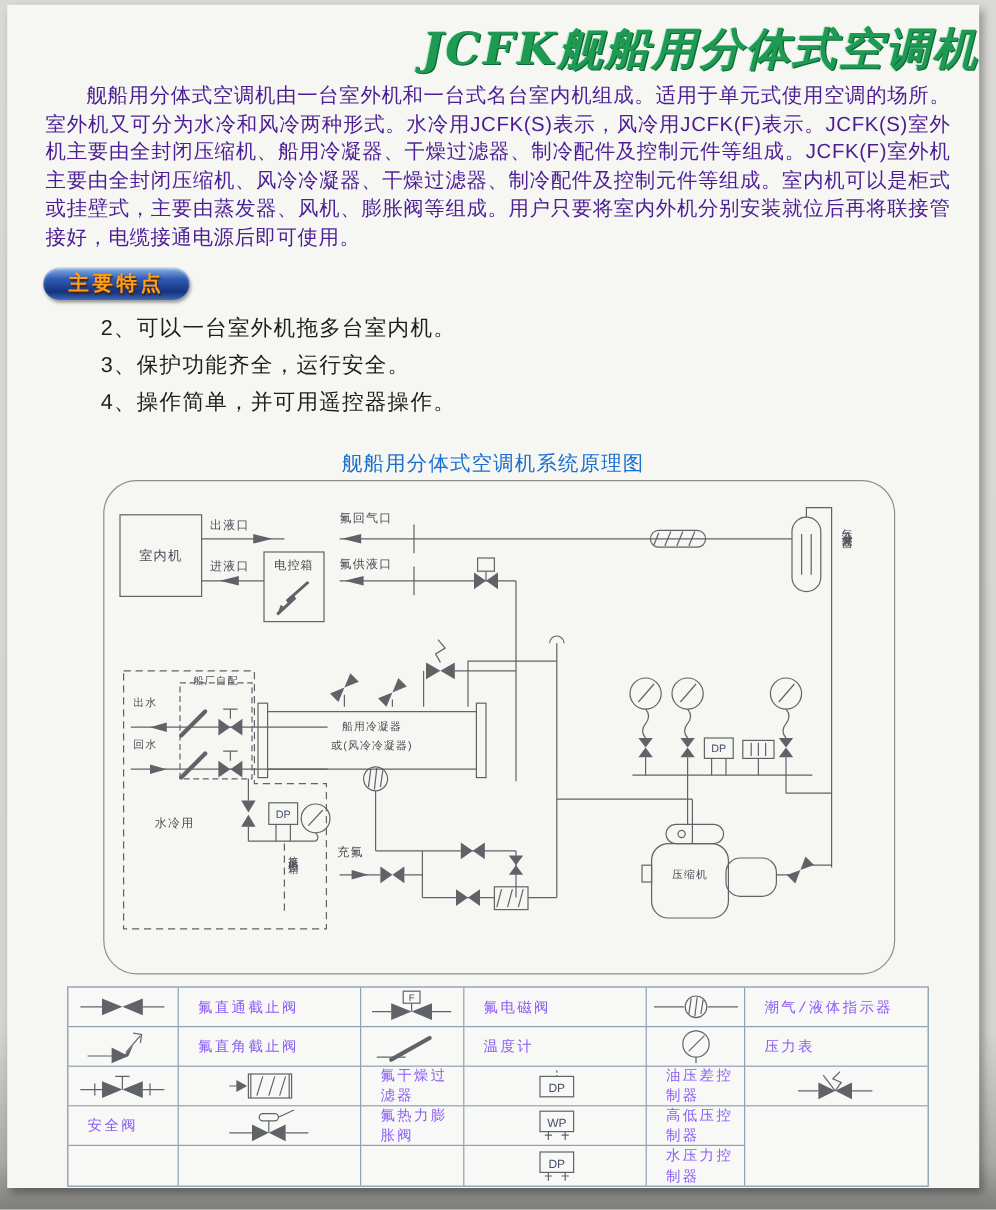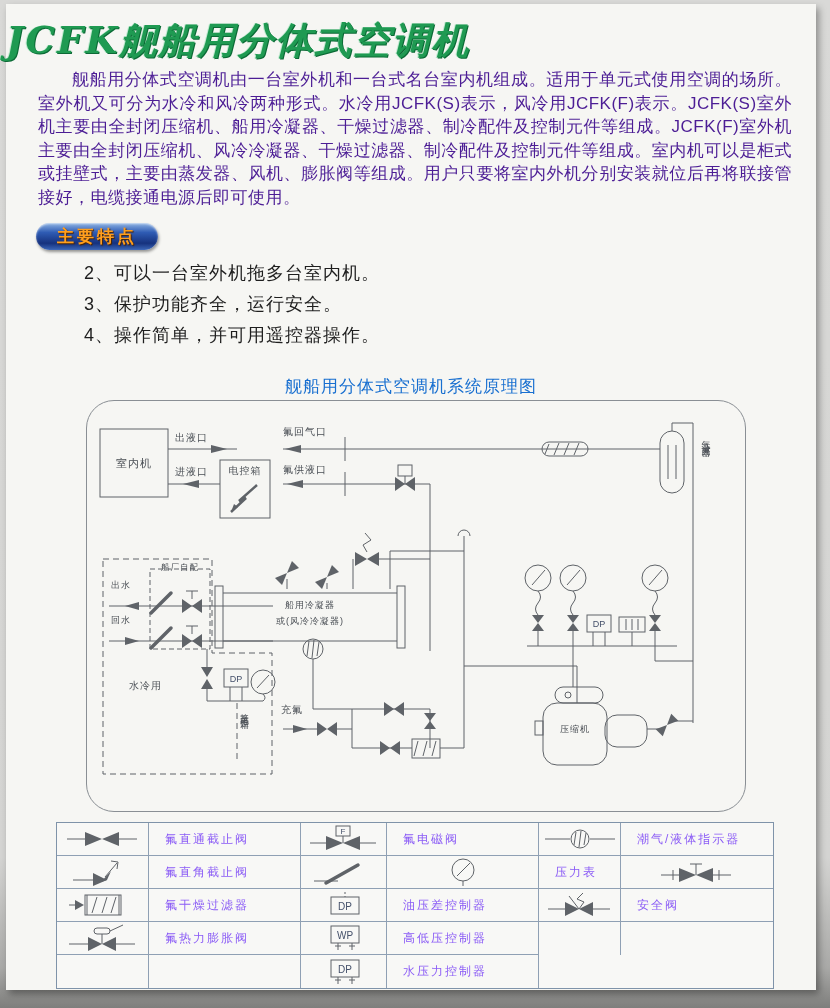--- a/index.html
+++ b/index.html
@@ -13,7 +13,7 @@
     background:#f6f6f3;box-shadow:3px 4px 7px rgba(0,0,0,.35);
   }
   .title{
-    position:absolute;top:12px;left:0;width:100%;text-align:left;
+    position:absolute;top:12px;left:0;width:100%;text-align:right;
     font-family:"DejaVu Serif","Liberation Serif",serif;
     font-style:italic;font-weight:bold;font-size:37px;color:#1f9a52;
     text-shadow:1px 1px 0 #0c6a36, -1px 0 0 #bfe9cf;letter-spacing:2px;

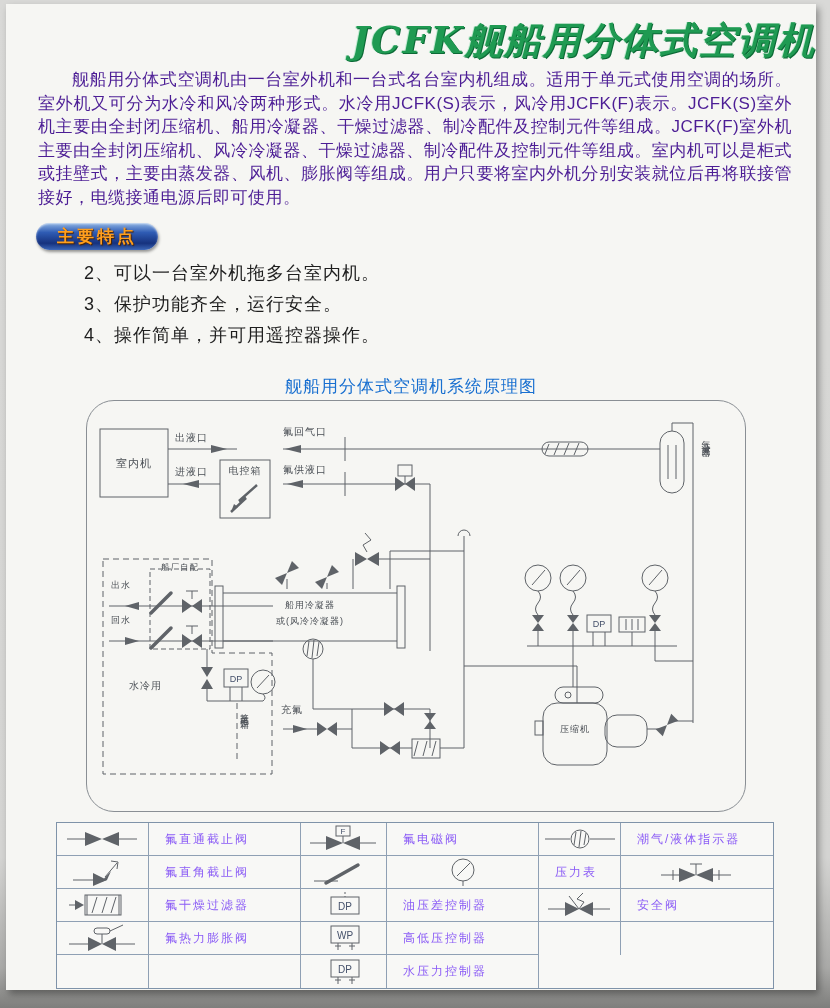--- a/index.html
+++ b/index.html
@@ -61,7 +61,7 @@
     border-right:1px solid #8fa0b4;border-bottom:1px solid #8fa0b4;
     display:flex;align-items:center;overflow:hidden;
   }
-  .legend .cell:nth-child(6n){border-right:none;}
+  .legend .cell:nth-child(6n){border-right:none;font-family:Liberation Mono, monospace;}
   .legend .cell.last-row{border-bottom:none;}
   .legend .sym{justify-content:center;}
   .legend .lbl{padding-left:16px;font-size:12px;color:#8b5cf6;letter-spacing:2px;}

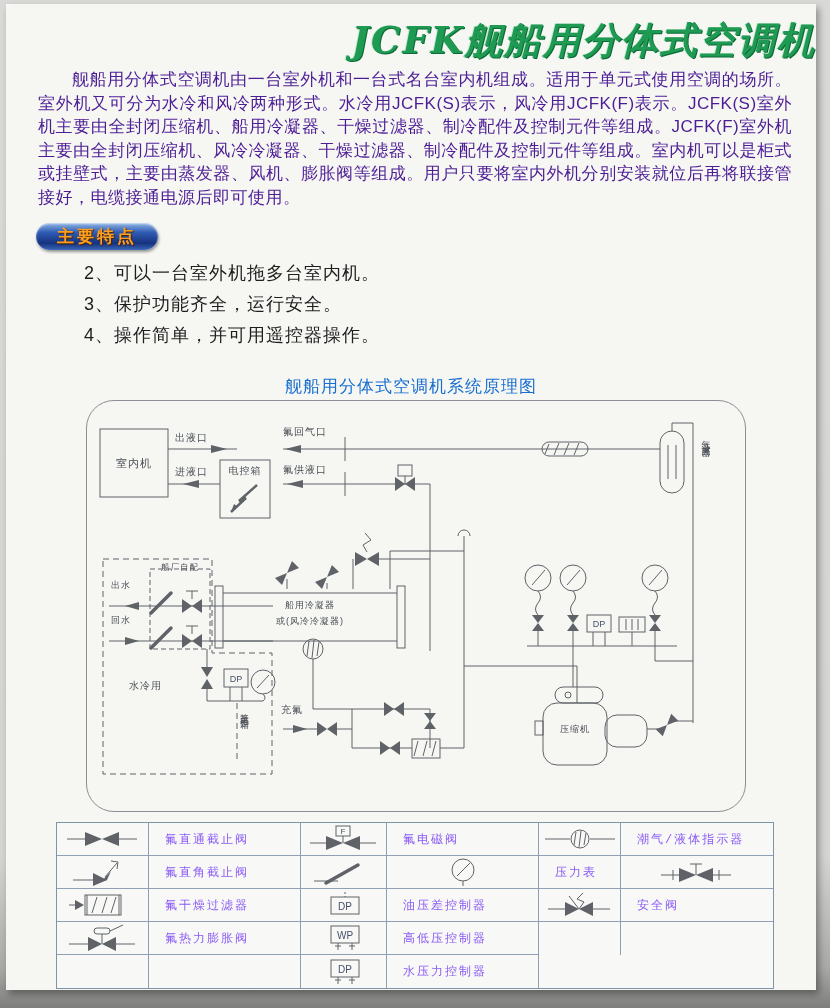--- a/index.html
+++ b/index.html
@@ -351,6 +351,7 @@
           <line x1="20" y1="26" x2="52" y2="8" style="stroke-width:3.5;stroke-linecap:round"></line>
         </svg>
     </div>
+    <div class="cell lbl">温度计</div>
     <div class="cell sym">
       <svg width="74" height="30">
           <circle cx="37" cy="13" r="11"></circle>

